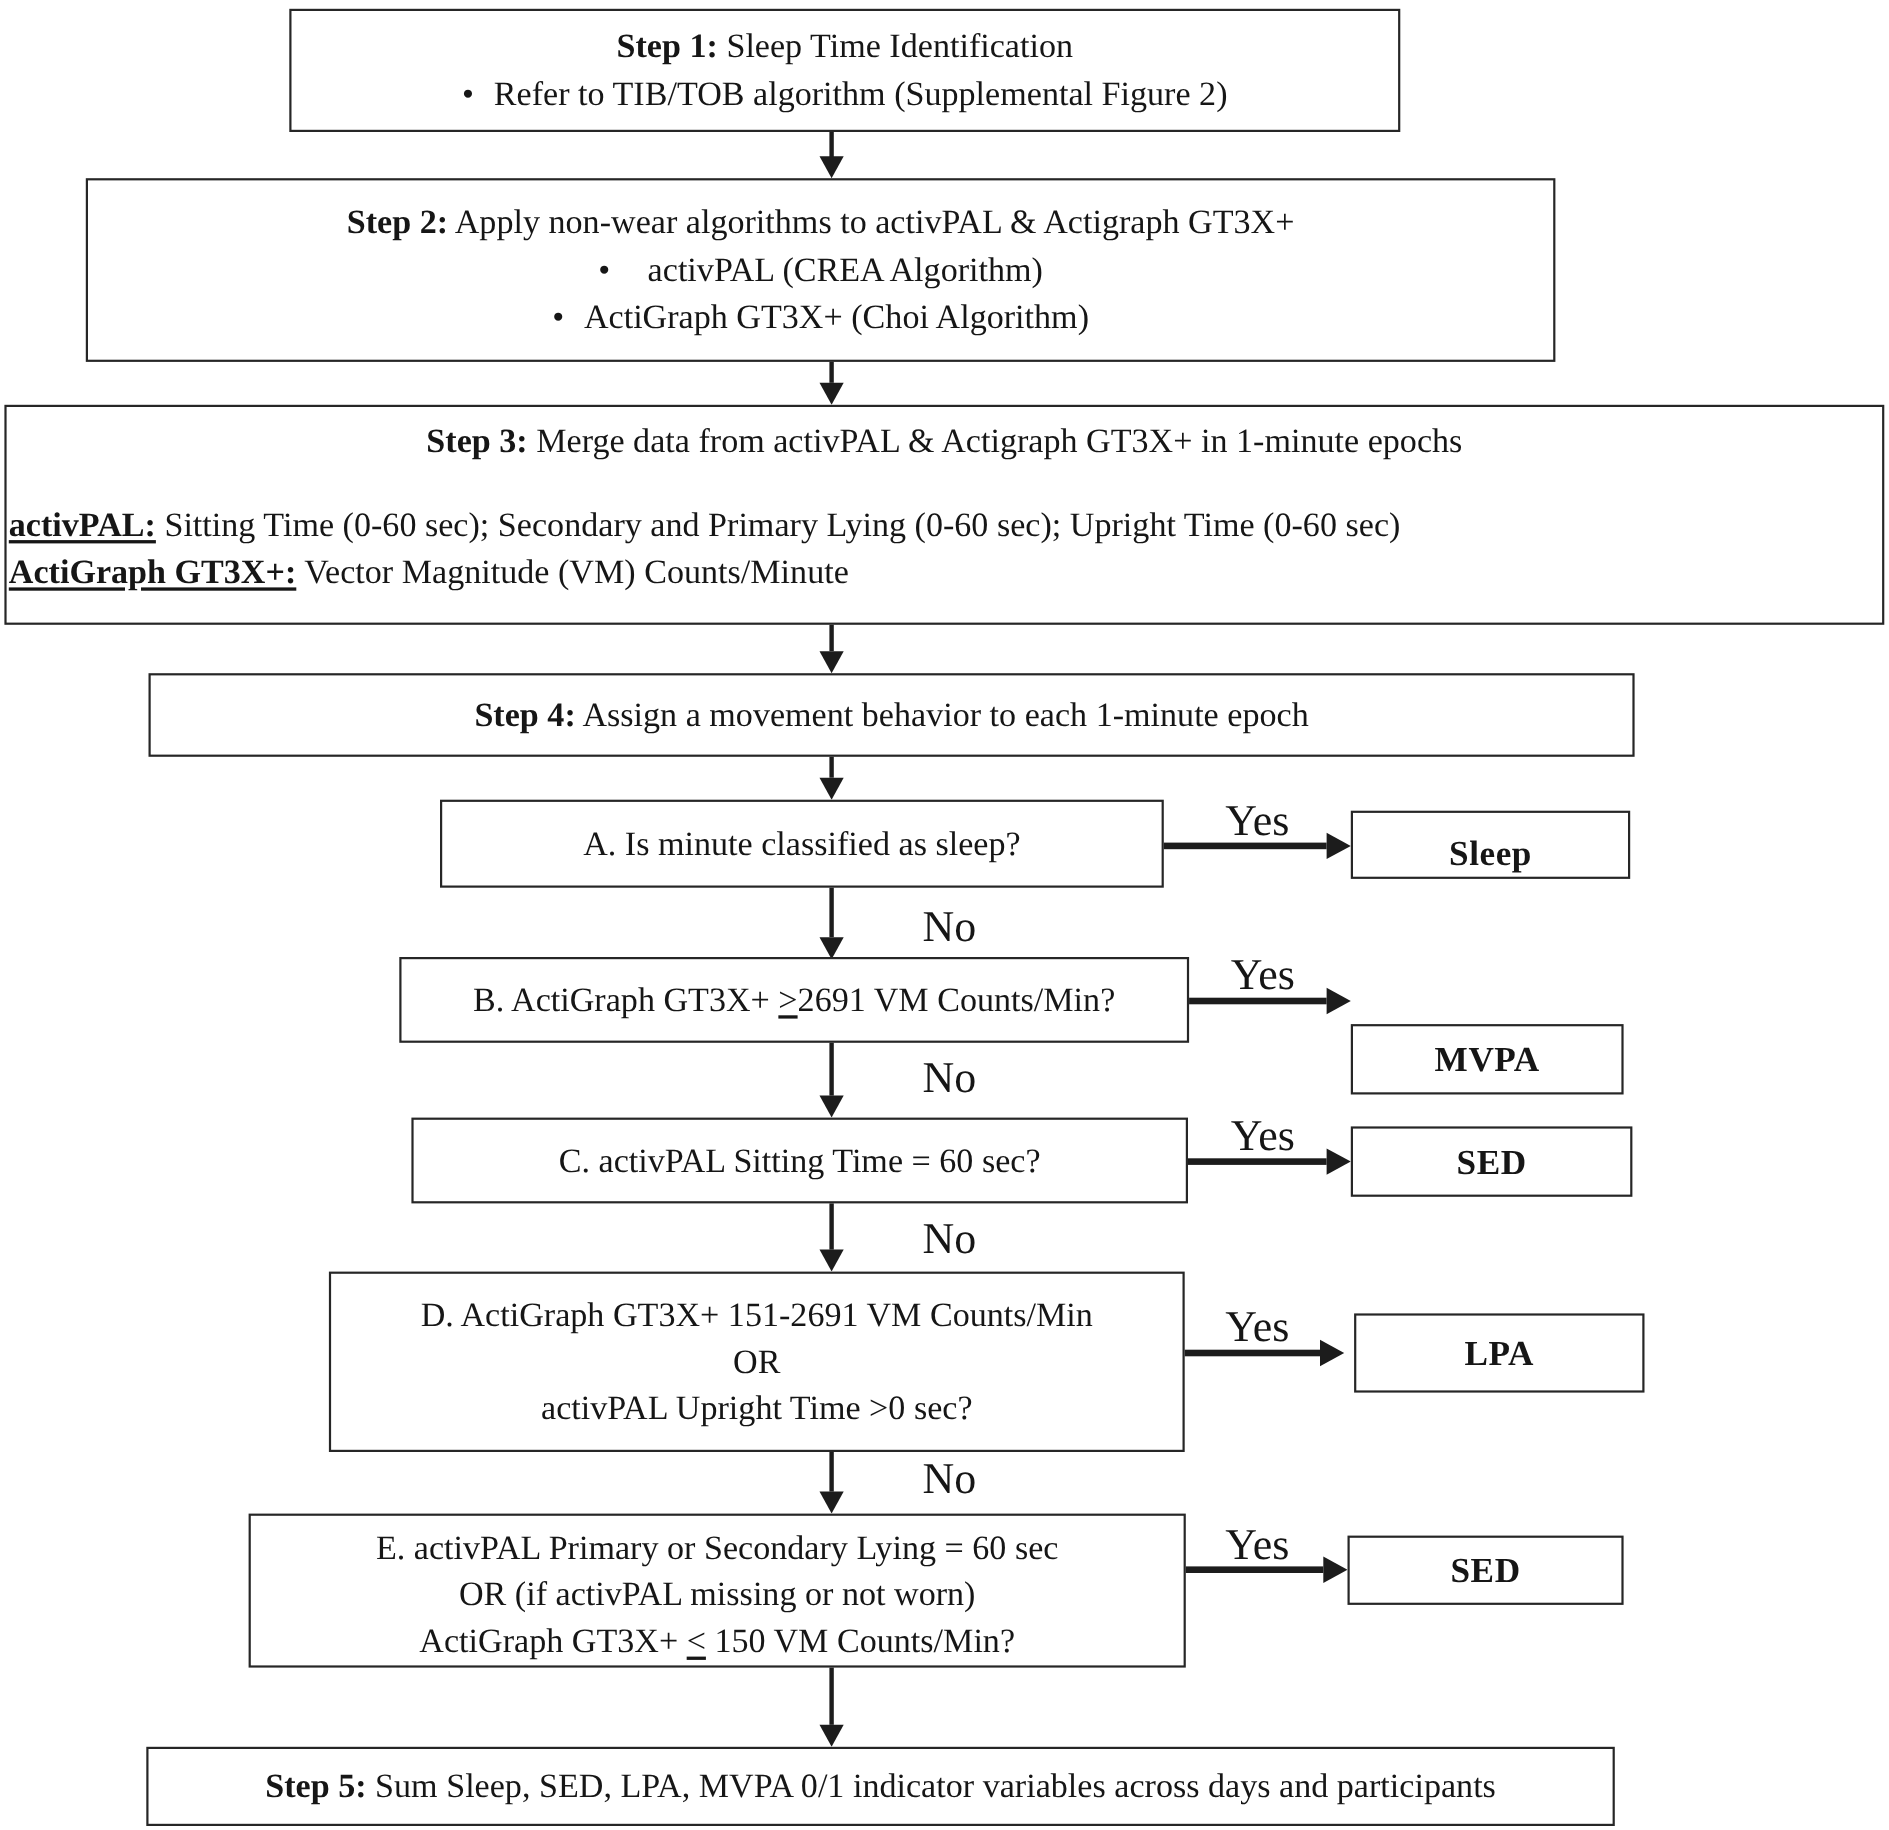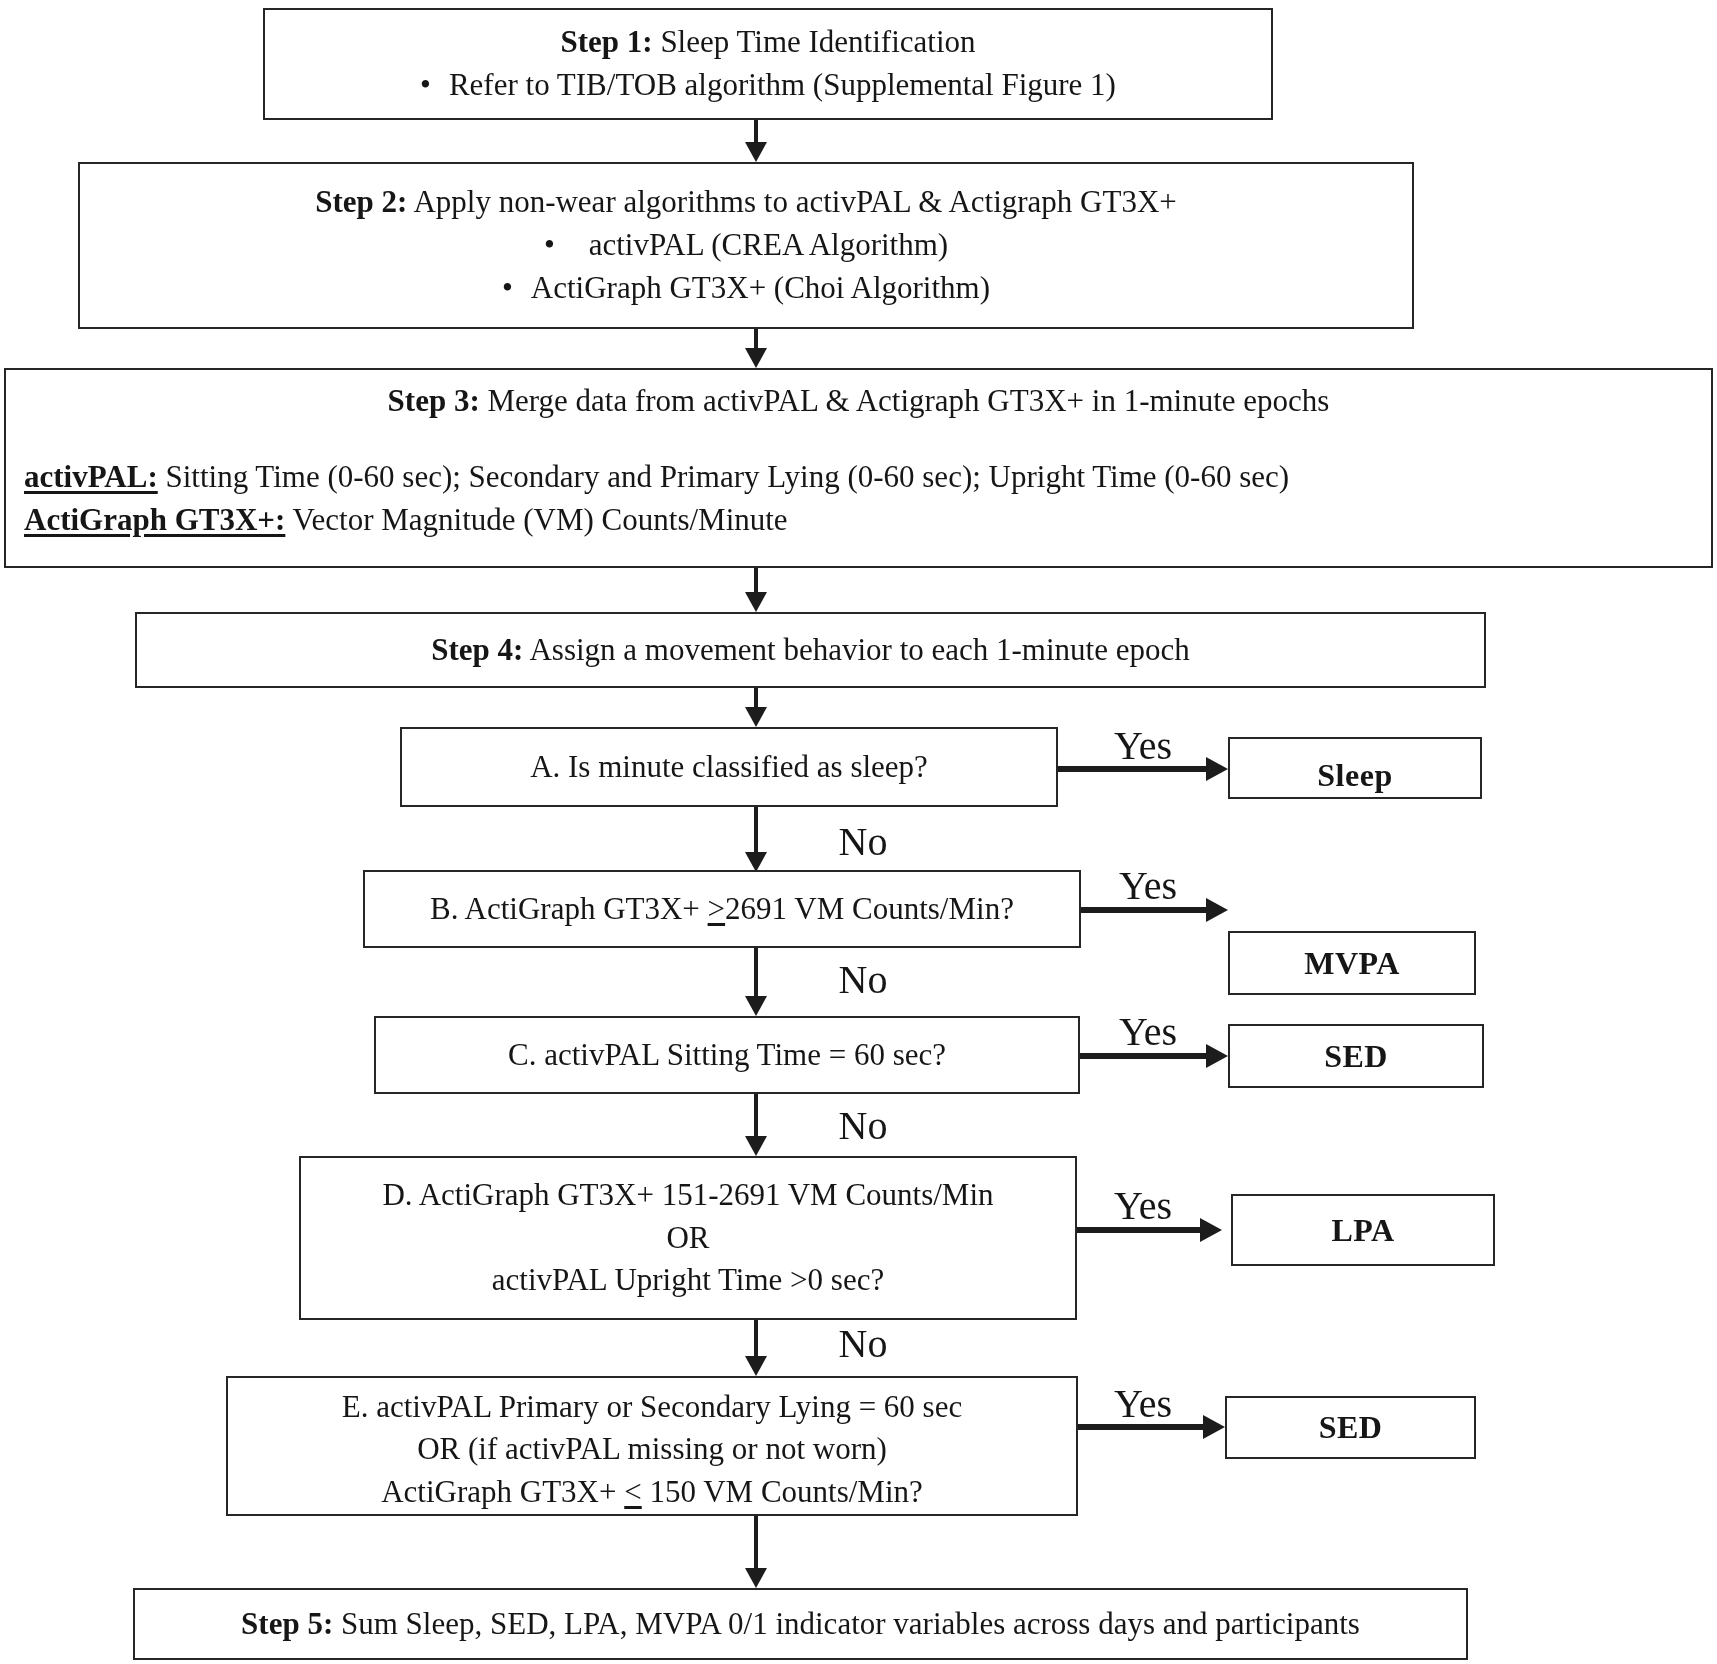--- a/index.html
+++ b/index.html
@@ -37,7 +37,7 @@
     <div><span class="b">Step 1:</span><span> Sleep Time Identification</span></div>
     <div class="row">
         <span class="bullet">•</span>
-        <span>Refer to TIB/TOB algorithm (Supplemental Figure 1)</span>
+        <span>Refer to TIB/TOB algorithm (Supplemental Figure 2)</span>
       </div>
   </div>
 

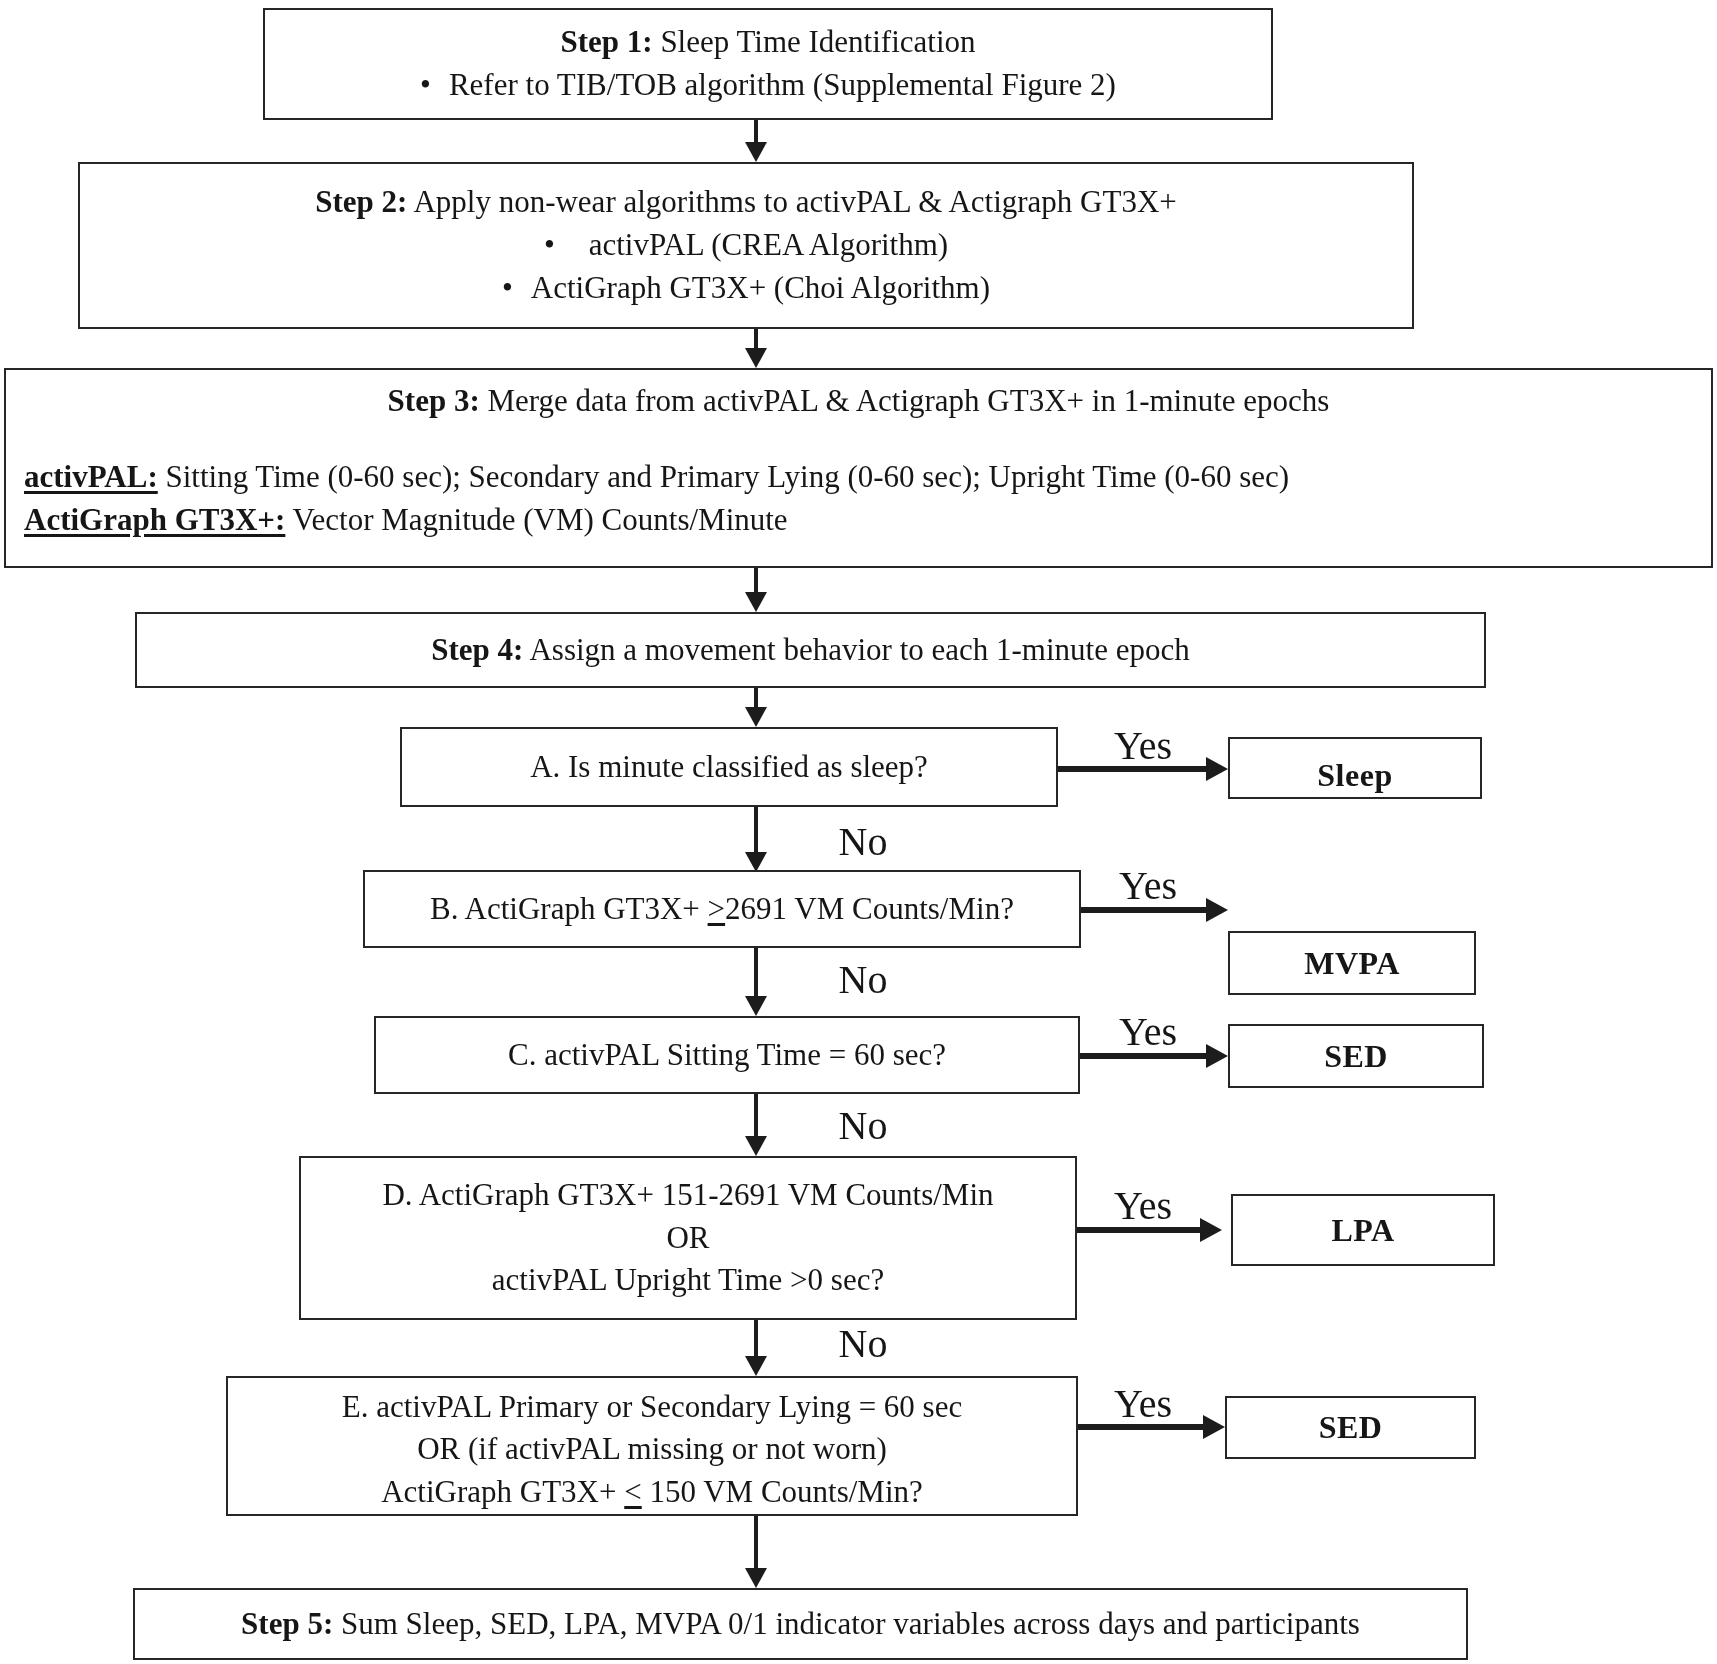--- a/index.html
+++ b/index.html
@@ -26,7 +26,7 @@
   .hhead{position:absolute;width:0;height:0;border-top:12px solid transparent;
          border-bottom:12px solid transparent;border-left:22px solid #1c1c1c;}
   .s3-title{width:100%;text-align:center;margin-top:10px;}
-  .s3-bottom{width:100%;text-align:left;padding:0 10px 24px 18px;box-sizing:border-box;margin-top:auto;}
+  .s3-bottom{width:100%;text-align:left;padding:0 10px 24px 2px;box-sizing:border-box;margin-top:auto;}
 </style>
 </head>
 <body>

